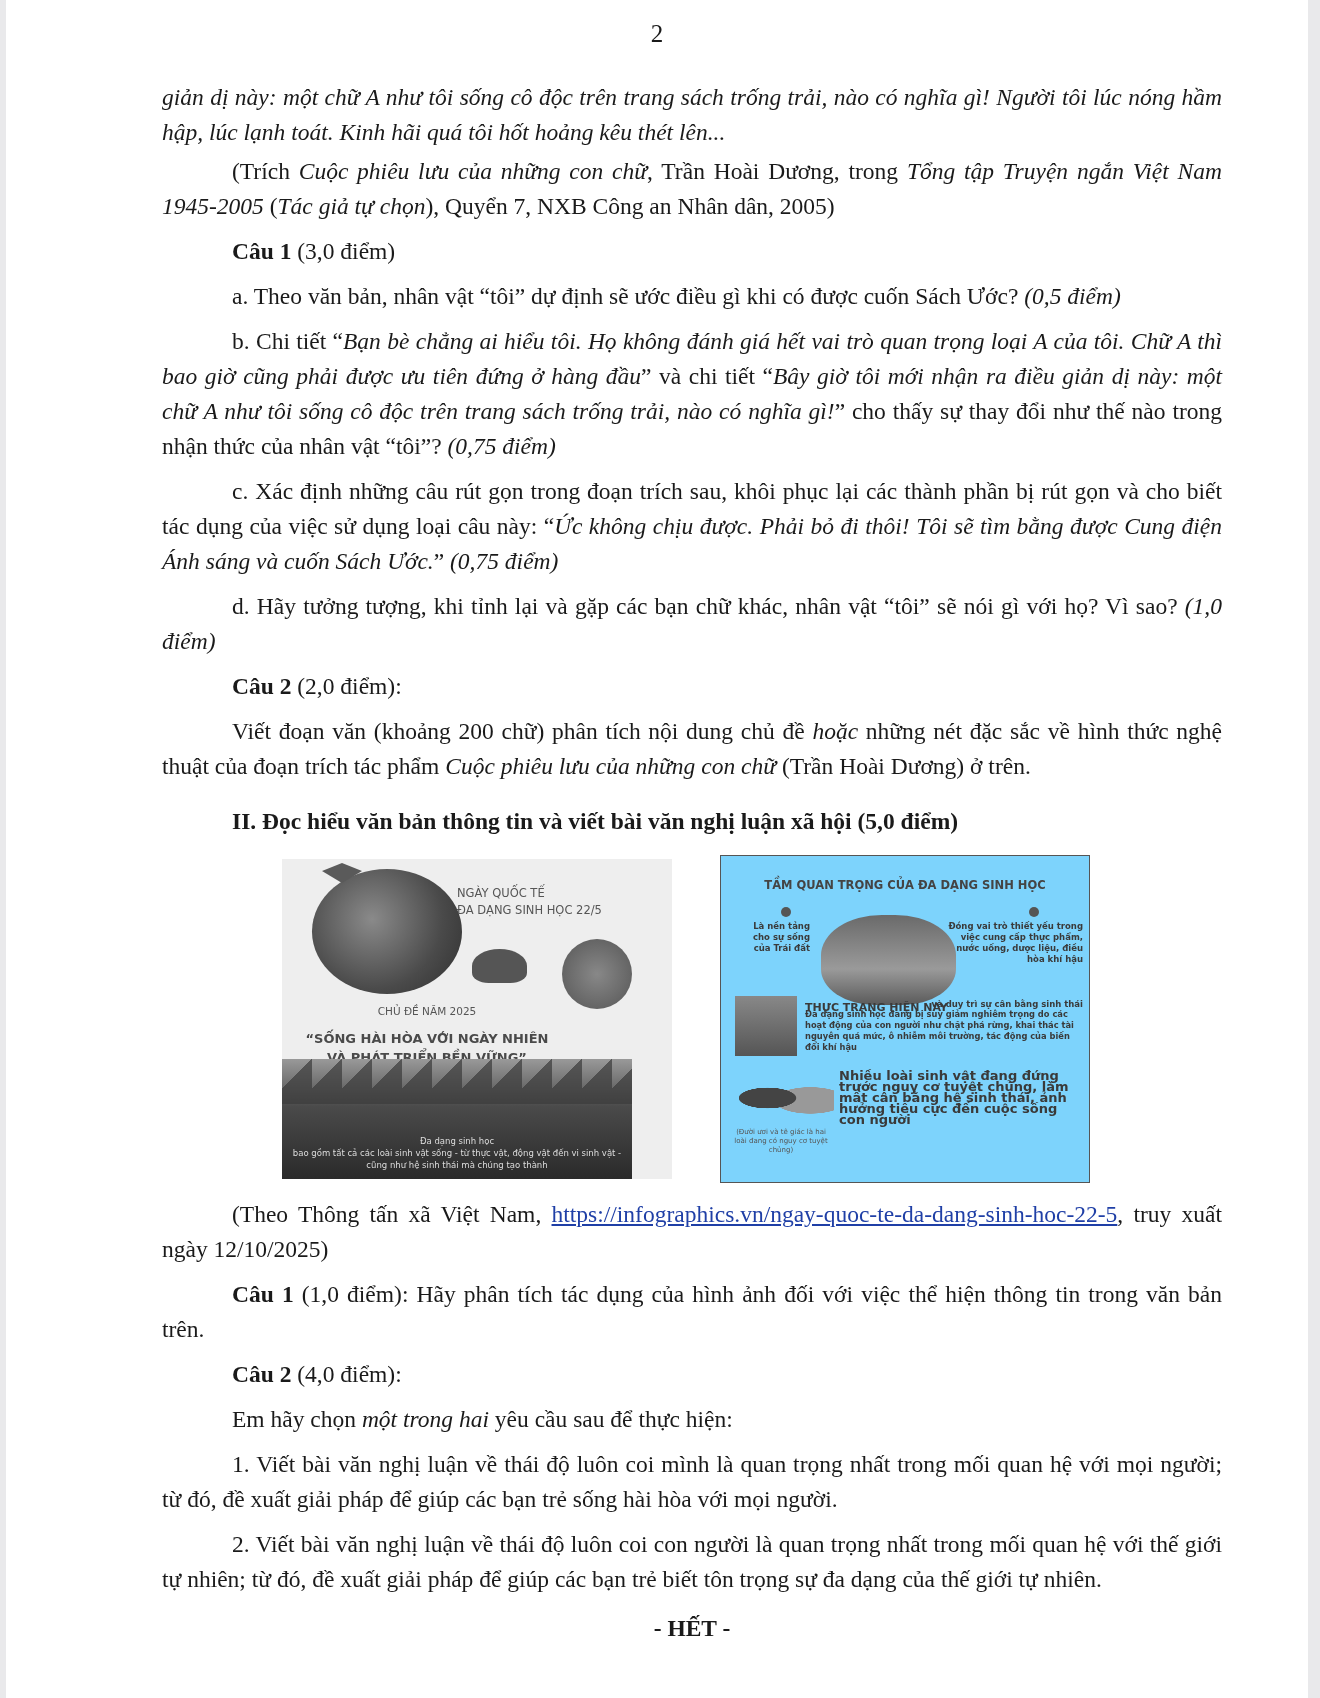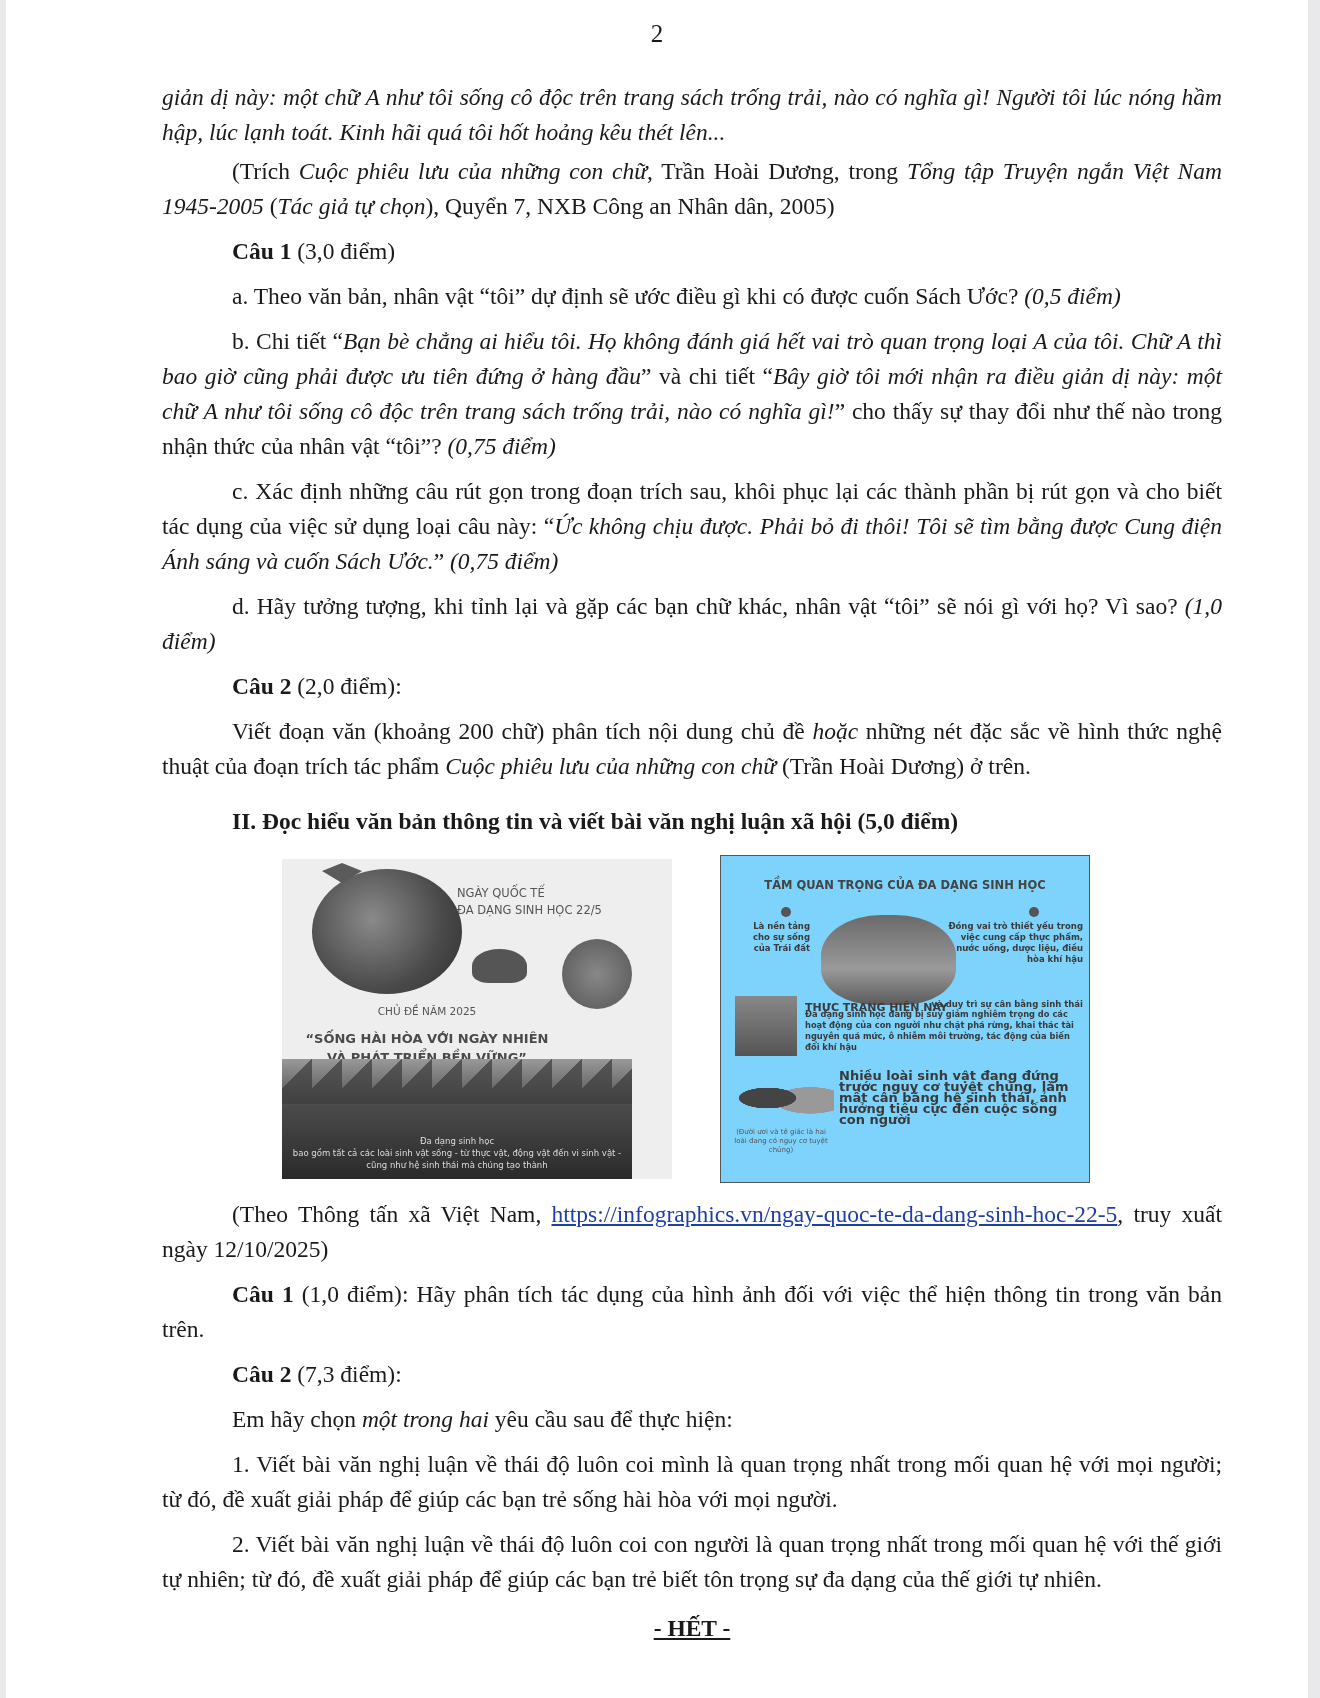--- a/index.html
+++ b/index.html
@@ -139,7 +139,7 @@
 
     <p class="ind gap"><b>Câu 1</b><span> (1,0 điểm): Hãy phân tích tác dụng của hình ảnh đối với việc thể hiện thông tin trong văn bản trên.</span></p>
 
-    <p class="ind2 gap"><b>Câu 2</b><span> (7,3 điểm):</span></p>
+    <p class="ind2 gap"><b>Câu 2</b><span> (4,0 điểm):</span></p>
 
     <p class="ind2 gap"><span>Em hãy chọn </span><i>một trong hai</i><span> yêu cầu sau để thực hiện:</span></p>
 

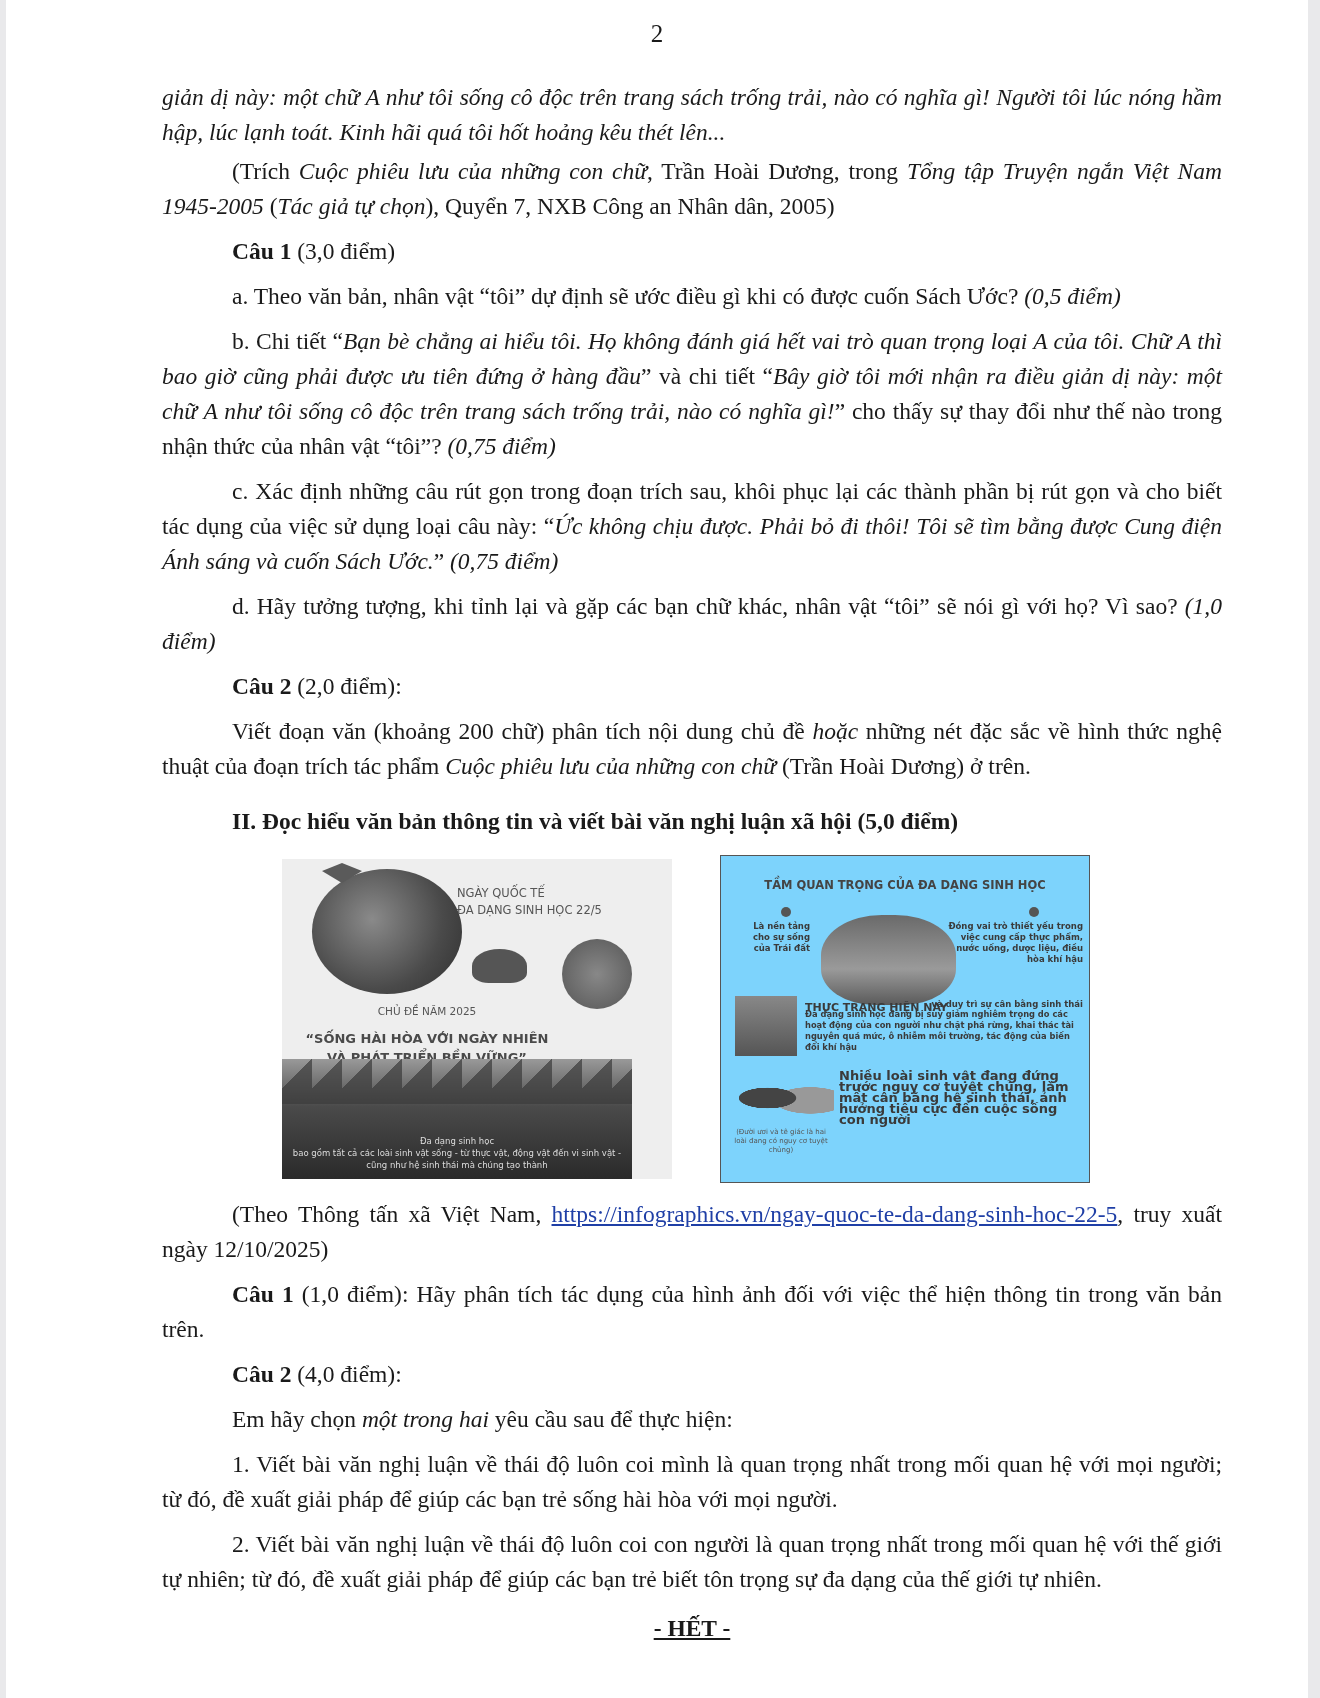--- a/index.html
+++ b/index.html
@@ -24,7 +24,7 @@
   b { font-weight: bold; }
   .heading { font-weight: bold; padding-left: 70px; margin-top: 20px; }
   .link { color: #1f3fa6; text-decoration: underline; }
-  .end { text-align: center; font-weight: bold; margin-top: 14px; text-decoration: underline; }
+  .end { text-align: center; font-weight: bold; margin-top: 14px; }
 
   
   .figs { position: relative; height: 330px; margin-top: 16px; }

